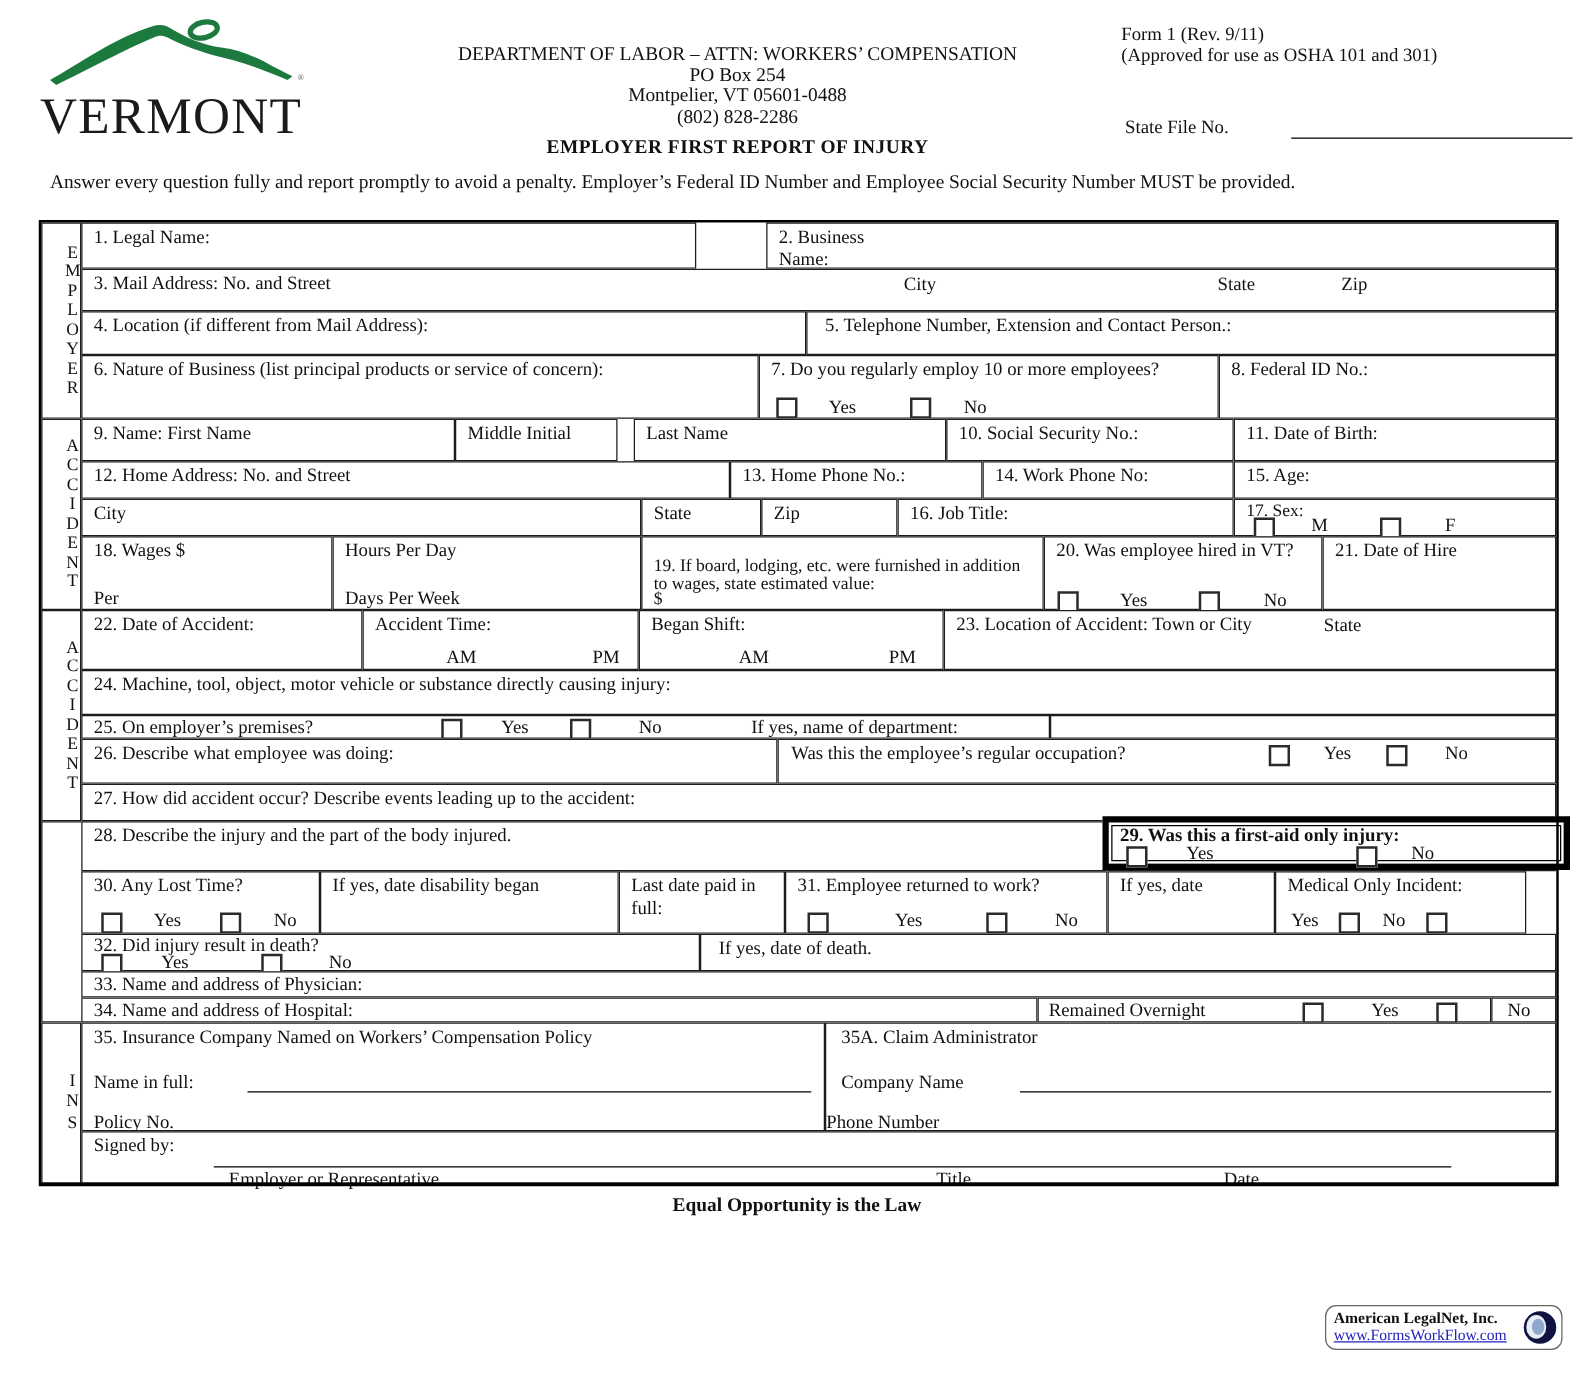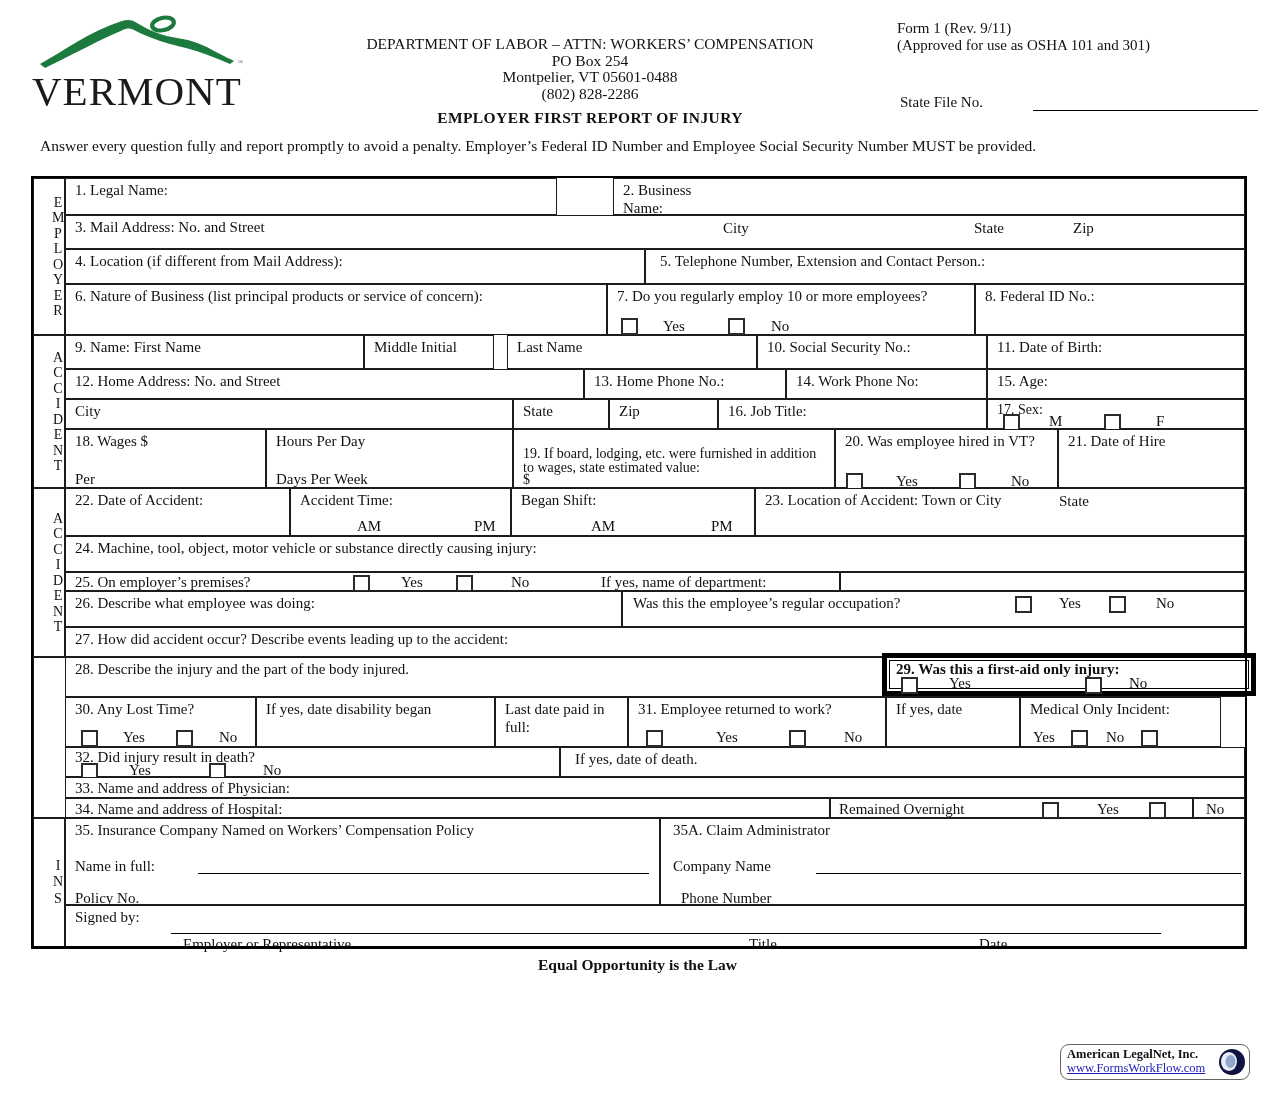--- a/index.html
+++ b/index.html
@@ -279,7 +279,7 @@
     <span>35A.  Claim Administrator</span>
     <span class="abs" style="left:12px;top:38px;">Company Name</span>
     <span class="fineline" style="left:155px;top:54px;width:425px;border-bottom-width:1px;"></span>
-    <span class="abs" style="left:20px;top:70px;">Phone Number</span>
+    <span class="abs" style="left:0;top:70px;">Phone Number</span>
   </div>
 
   <div class="cell" style="left:65px;top:905px;width:1180px;height:42px;">

